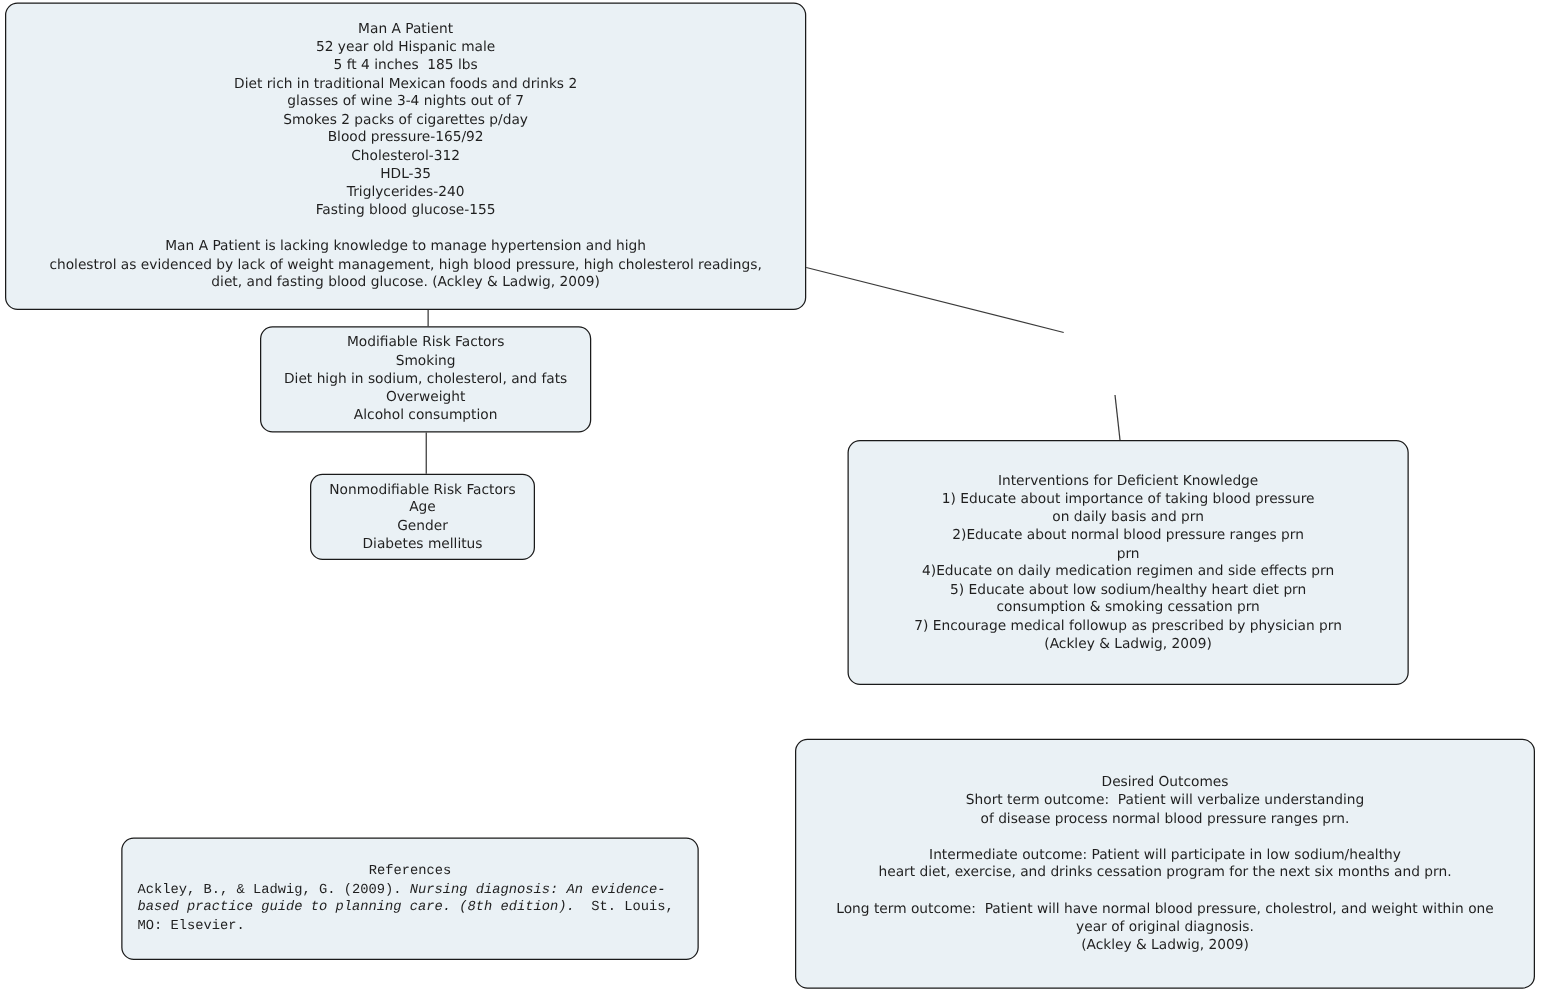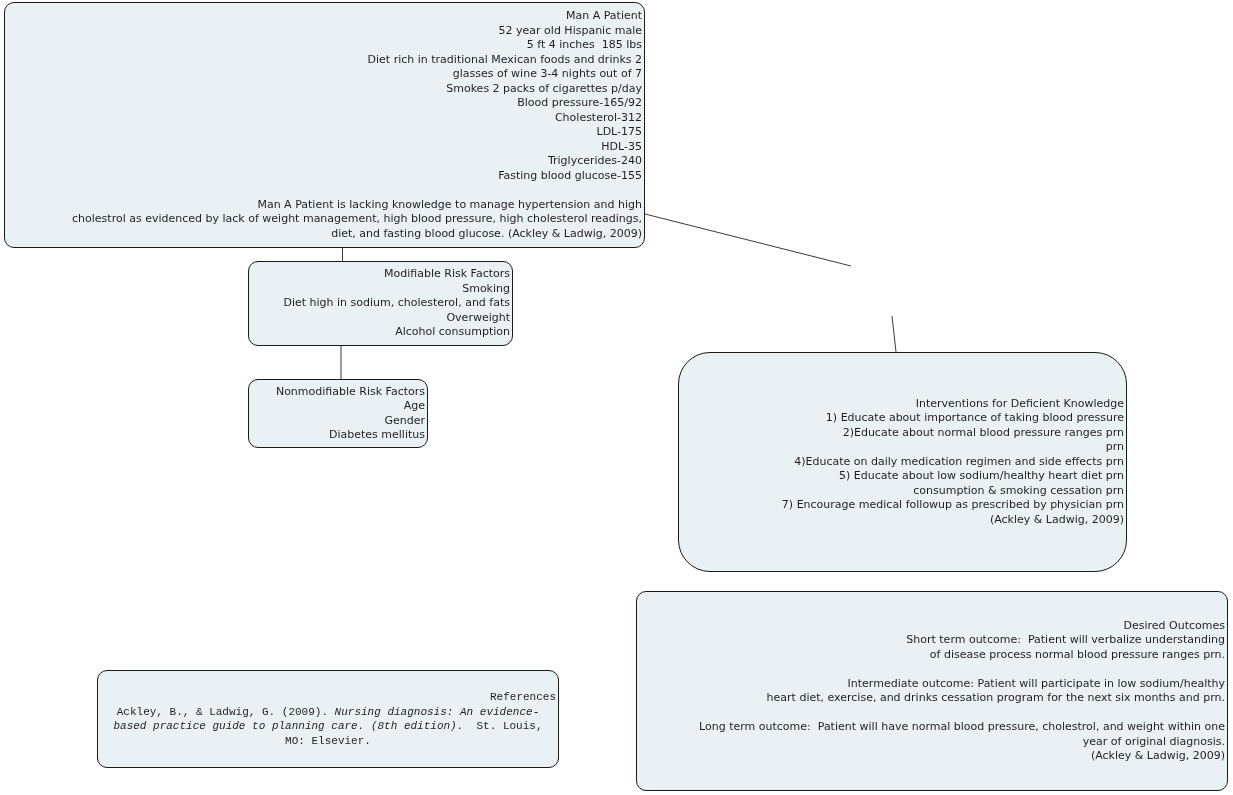--- a/index.html
+++ b/index.html
@@ -42,7 +42,7 @@
     white-space: pre;
     min-height: 14.5px;
     width: 100%;
-    text-align: right;
+    text-align: center;
   }
   .citation {
     white-space: pre-wrap;

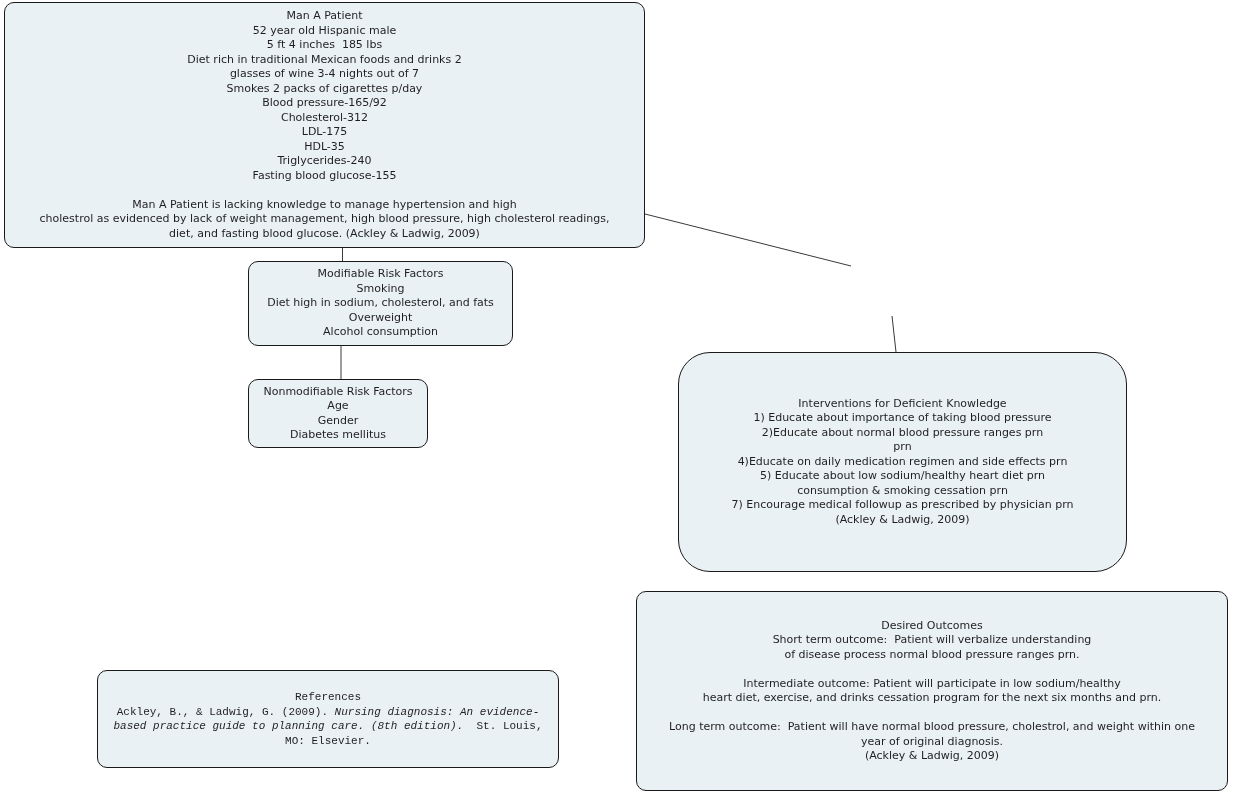--- a/index.html
+++ b/index.html
@@ -81,7 +81,6 @@
       <div class="line">Smokes 2 packs of cigarettes p/day</div>
       <div class="line">Blood pressure-165/92</div>
       <div class="line">Cholesterol-312</div>
-      <div class="line">LDL-175</div>
       <div class="line">HDL-35</div>
       <div class="line">Triglycerides-240</div>
       <div class="line">Fasting blood glucose-155</div>

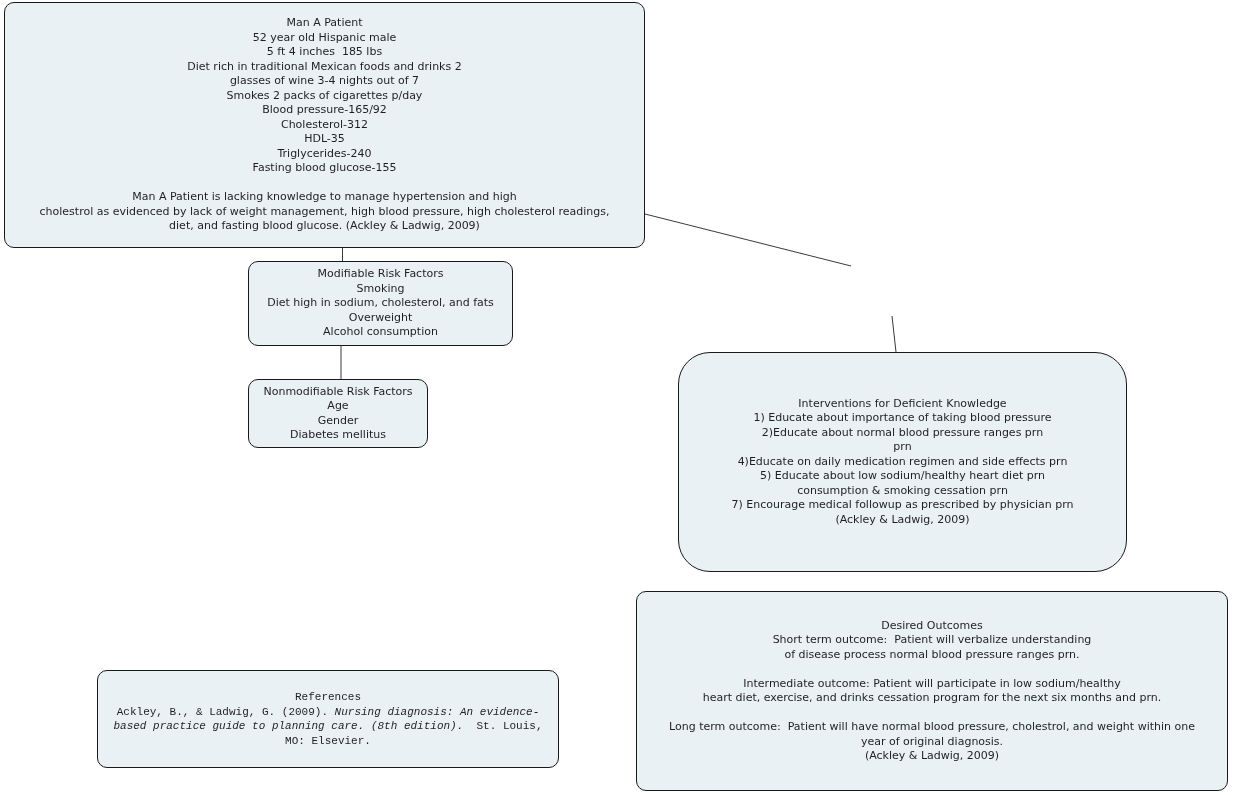--- a/index.html
+++ b/index.html
@@ -53,7 +53,7 @@
 
   
   #node-patient        { left: 4px;   top: 2px;   width: 641px; height: 246px; }
-  #node-modifiable     { left: 208px; top: 261px; width: 265px; height: 85px; margin-left: 40px;  }
+  #node-modifiable     { left: 208px; top: 261px; width: 265px; height: 85px;  }
   #node-nonmodifiable  { left: 248px; top: 379px; width: 180px; height: 69px;  }
   #node-deficient      { left: 851px; top: 263px; width: 141px; height: 52px;  }
   #node-interventions  { left: 678px; top: 352px; width: 449px; height: 220px; border-radius: 32px; }

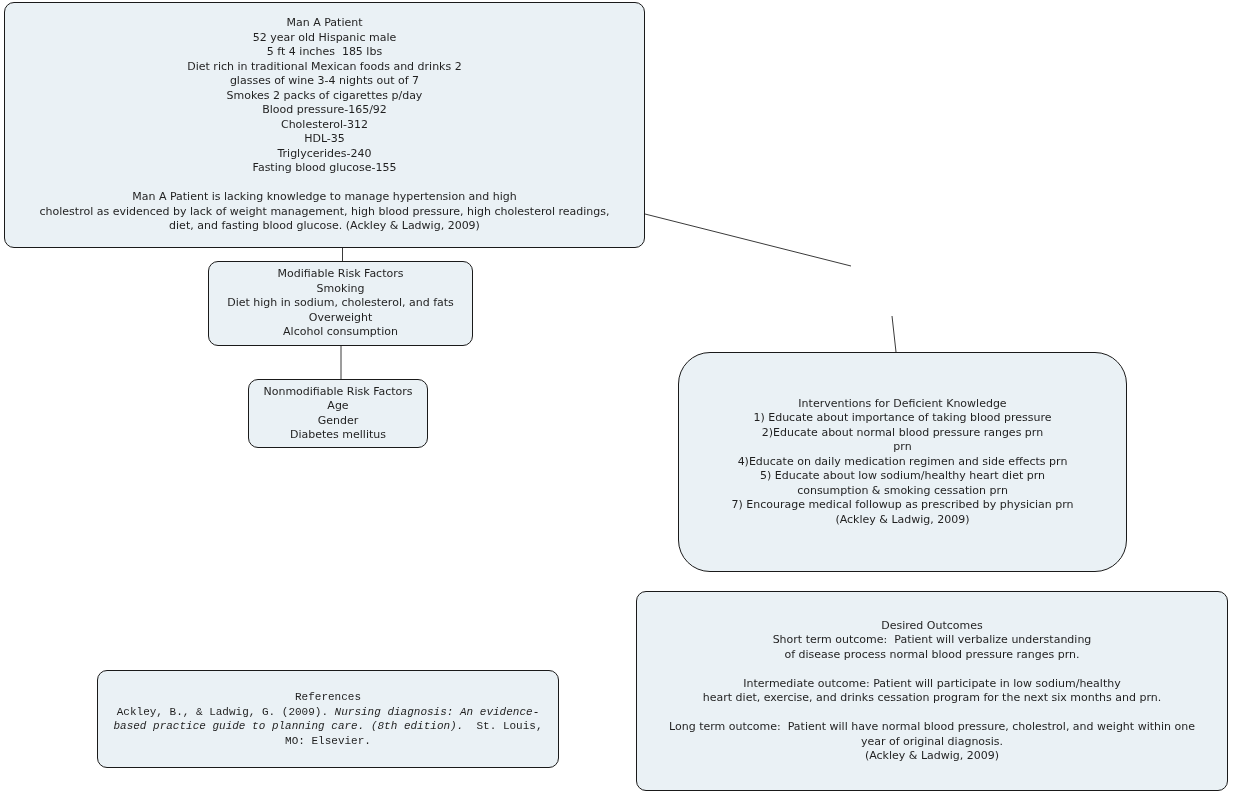--- a/index.html
+++ b/index.html
@@ -56,7 +56,7 @@
   #node-modifiable     { left: 208px; top: 261px; width: 265px; height: 85px;  }
   #node-nonmodifiable  { left: 248px; top: 379px; width: 180px; height: 69px;  }
   #node-deficient      { left: 851px; top: 263px; width: 141px; height: 52px;  }
-  #node-interventions  { left: 678px; top: 352px; width: 449px; height: 220px; border-radius: 32px; }
+  #node-interventions  { left: 678px; top: 352px; width: 449px; height: 196px; }
   #node-outcomes       { left: 636px; top: 591px; width: 592px; height: 200px; }
   #node-references     { left: 97px;  top: 670px; width: 462px; height: 98px; font-family: Liberation Mono, monospace;  }
 </style>

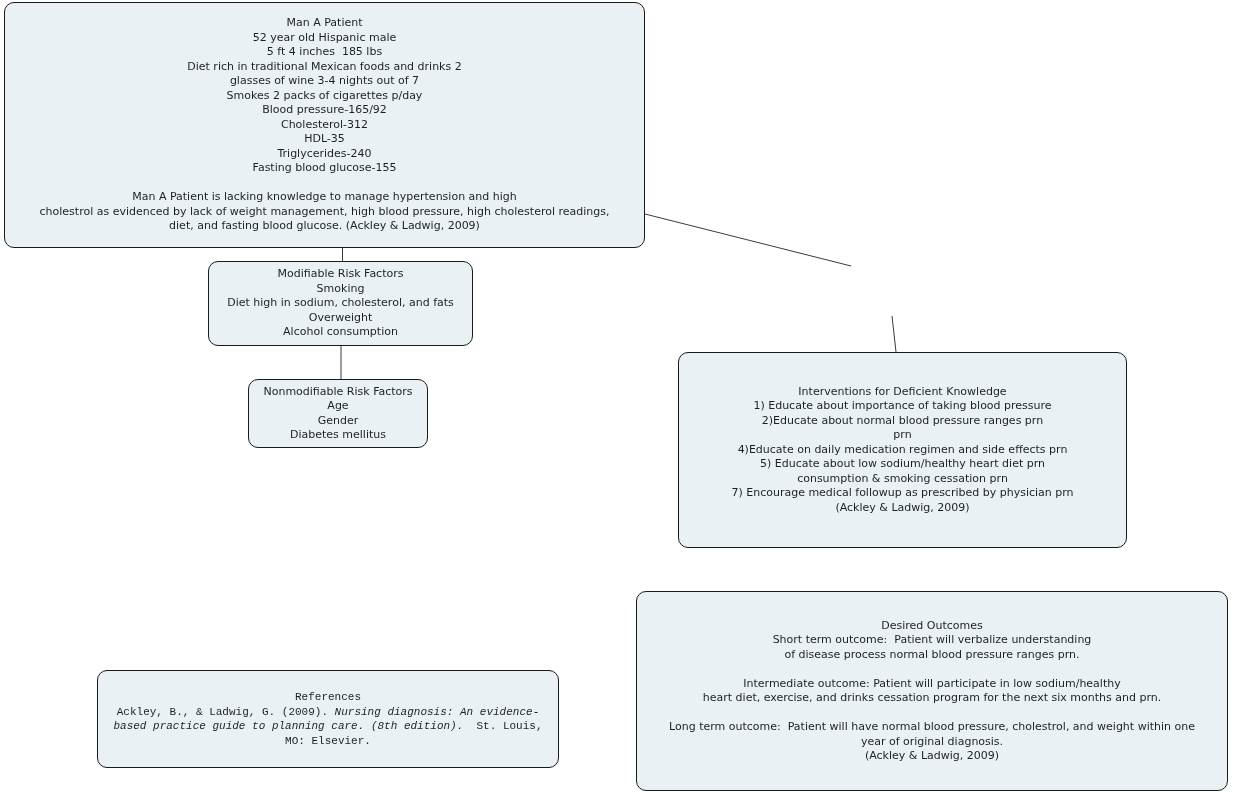--- a/index.html
+++ b/index.html
@@ -109,6 +109,7 @@
   <div class="node" id="node-interventions">
       <div class="line">Interventions for Deficient Knowledge</div>
       <div class="line">1) Educate about importance of taking blood pressure</div>
+      <div class="line">on daily basis and prn</div>
       <div class="line">2)Educate about normal blood pressure ranges prn</div>
       <div class="line">prn</div>
       <div class="line">4)Educate on daily medication regimen and side effects prn</div>

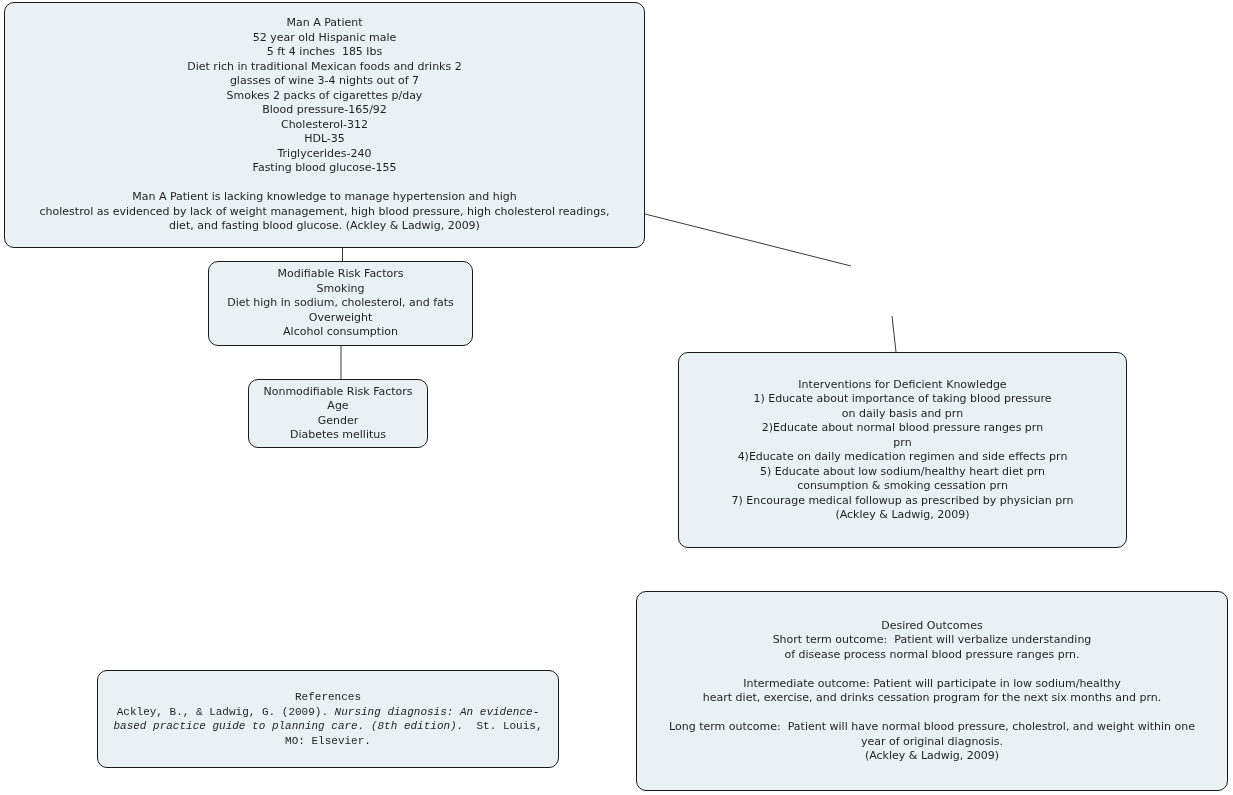--- a/index.html
+++ b/index.html
@@ -47,7 +47,7 @@
   .citation {
     white-space: pre-wrap;
     padding: 0 10px;
-    text-align: center;
+    text-align: left;
   }
   .citation i { font-style: italic; }
 

